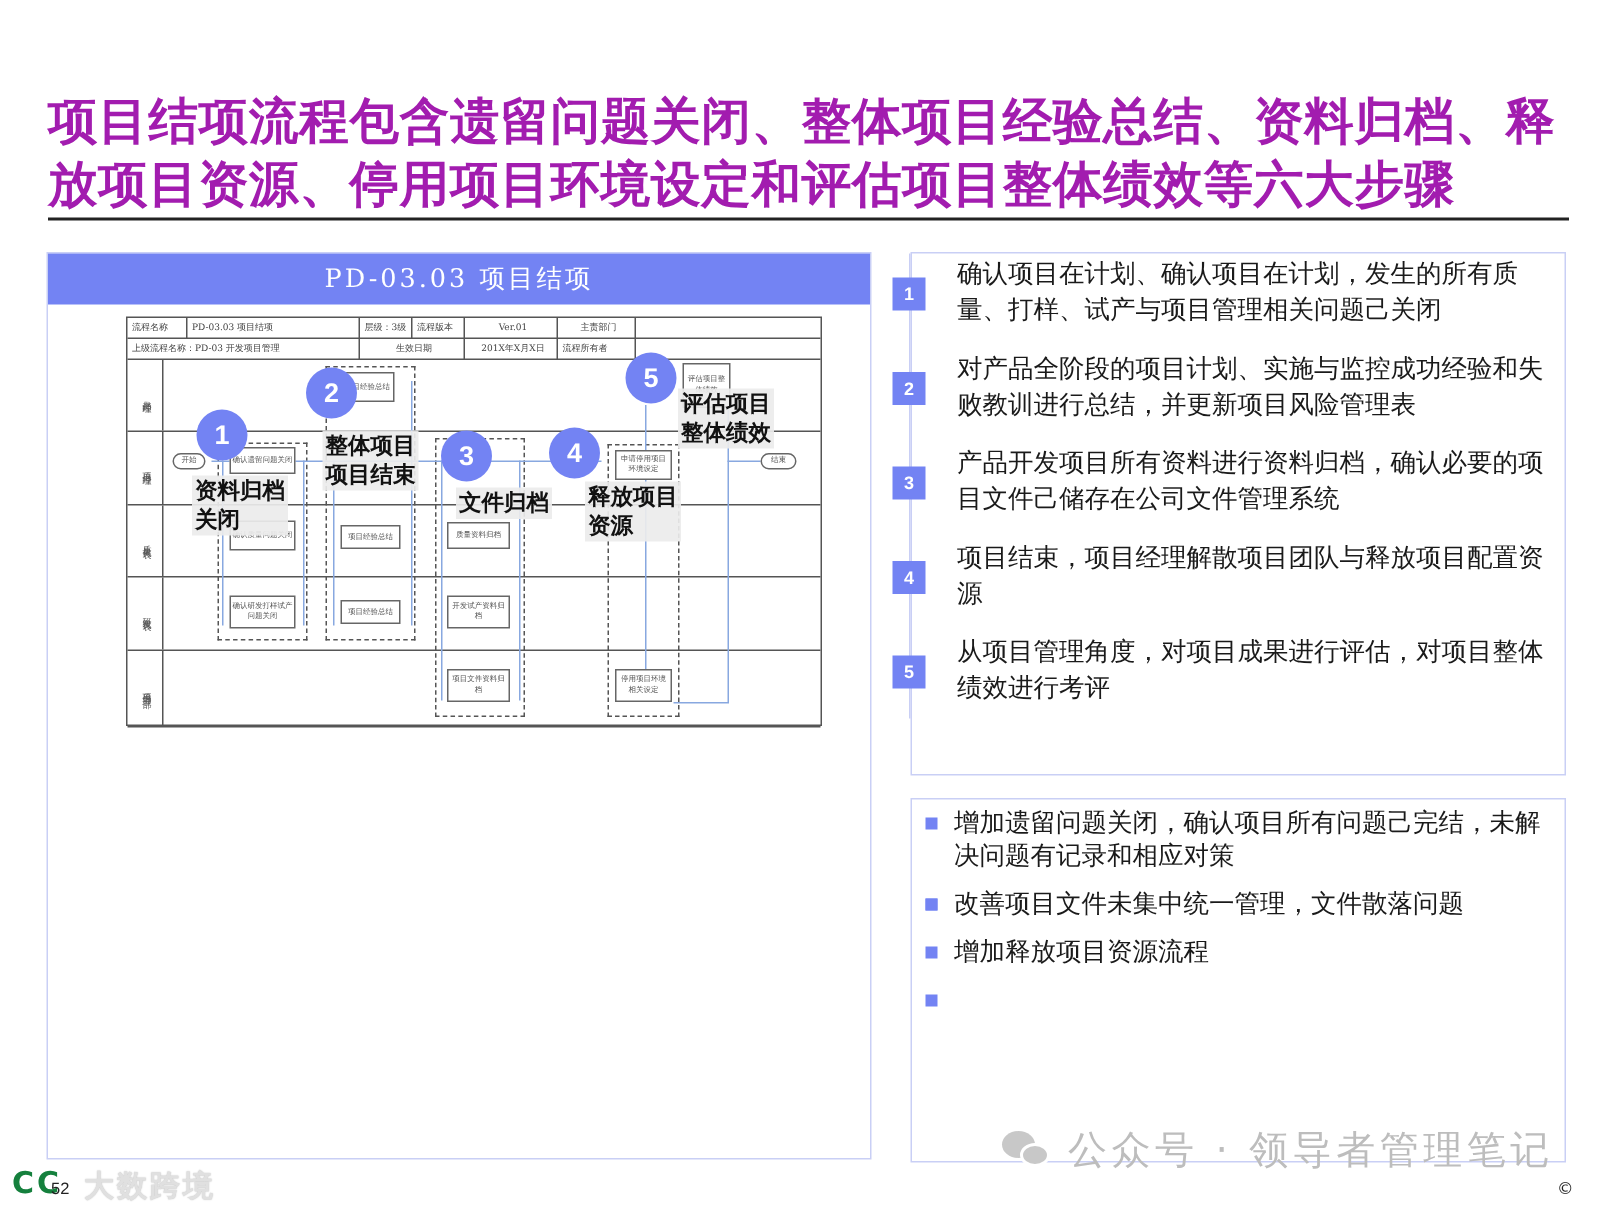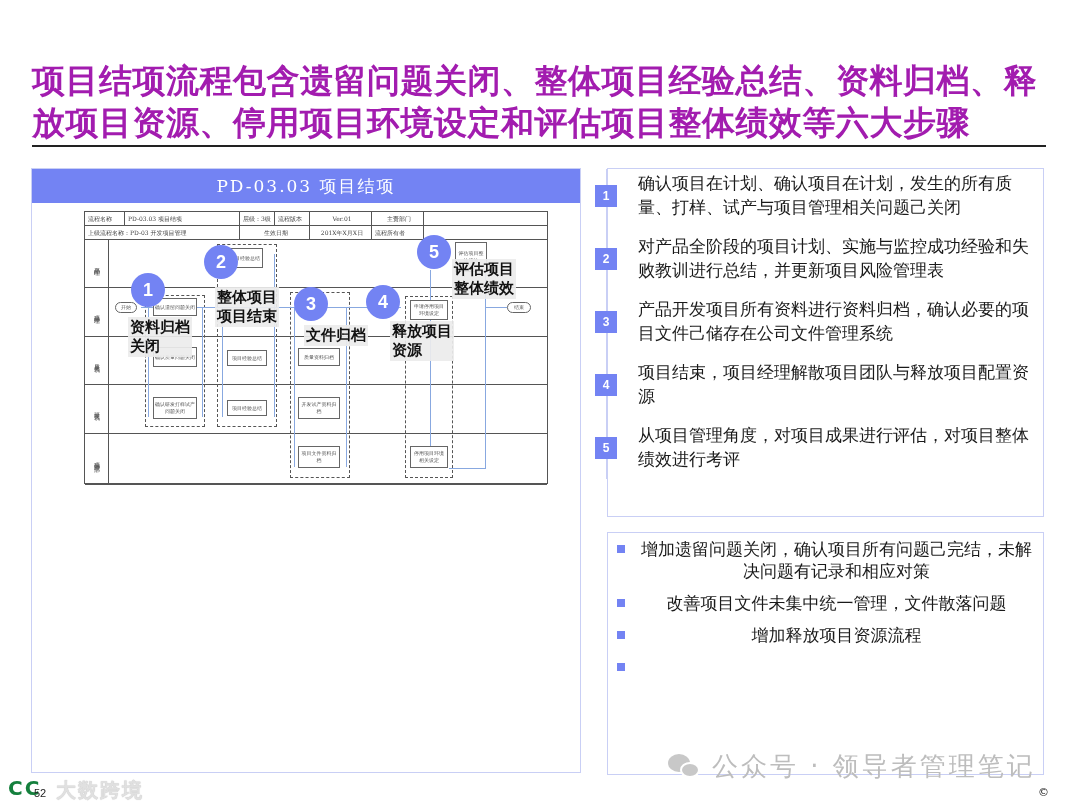--- a/index.html
+++ b/index.html
@@ -48,7 +48,7 @@
   .key-num { position: absolute; left: -13px; width: 22px; height: 22px; background: #7383f3; color: #fff; font-family: "Liberation Sans", sans-serif; font-weight: bold; font-size: 12px; text-align: center; line-height: 22px; }
   .key-text { position: absolute; left: 30px; width: 400px; font-size: 17px; line-height: 24px; color: #1a1a1a; }
 
-  .change-list { list-style: none; padding: 5px 0 0 0; text-align: center; }
+  .change-list { list-style: none; padding: 5px 0 0 0; }
   .change-item { position: relative; padding-left: 28px; padding-right: 6px; font-size: 17px; line-height: 22px; margin-bottom: 10px; color: #1a1a1a; }
   .bullet { position: absolute; left: 9px; top: 7px; width: 8px; height: 8px; background: #7383f3; }
 

